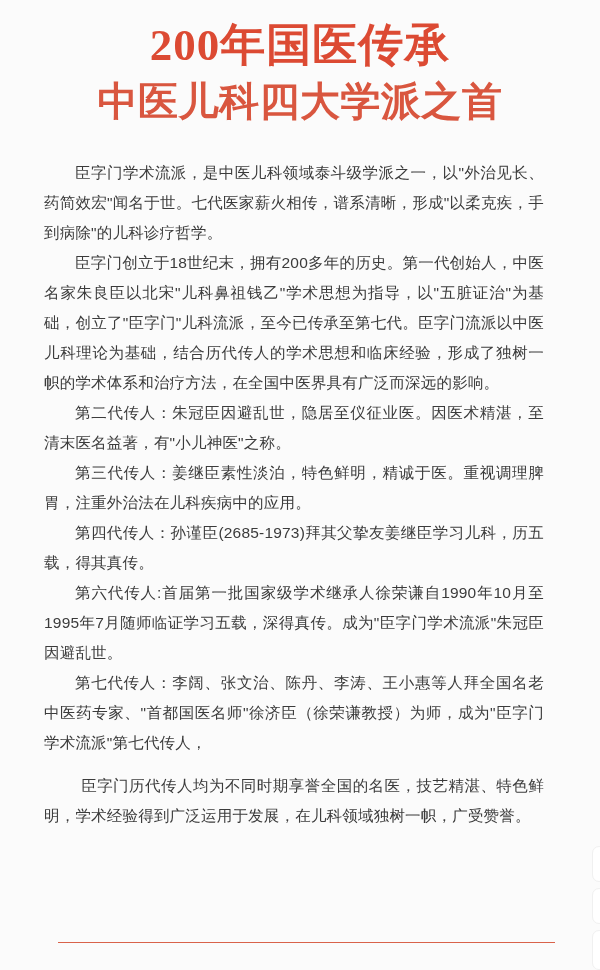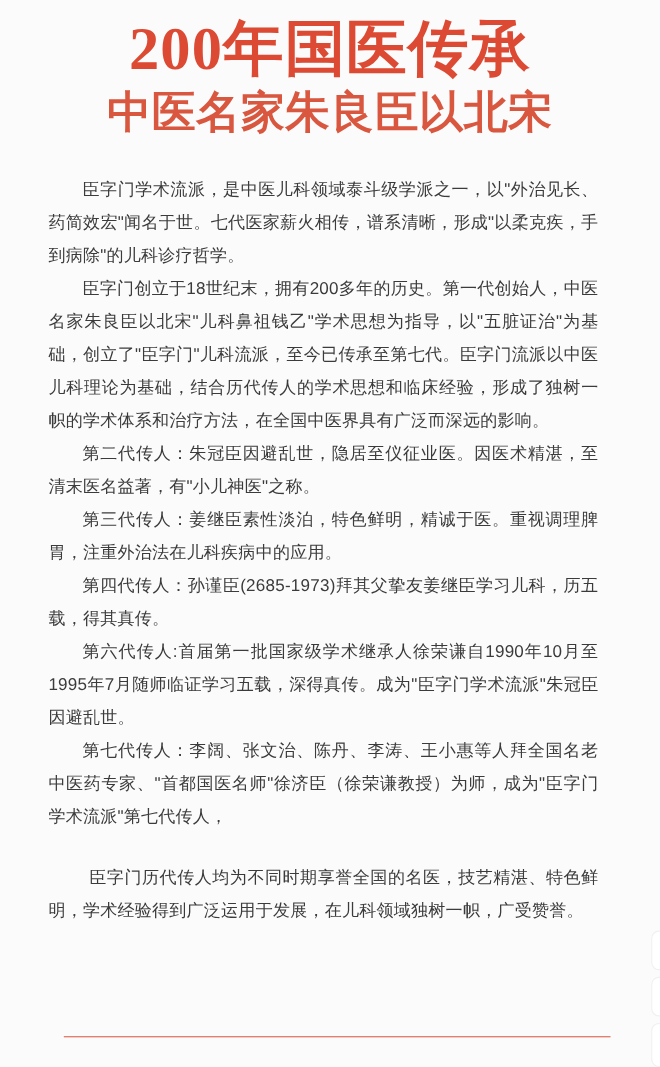--- a/index.html
+++ b/index.html
@@ -44,7 +44,7 @@
 
   .title-main {
     font-family: "Liberation Serif", "DejaVu Serif", serif;
-    font-size: 55px;
+    font-size: 45px;
     line-height: 62px;
     font-weight: 700;
     color: #DC4A33;

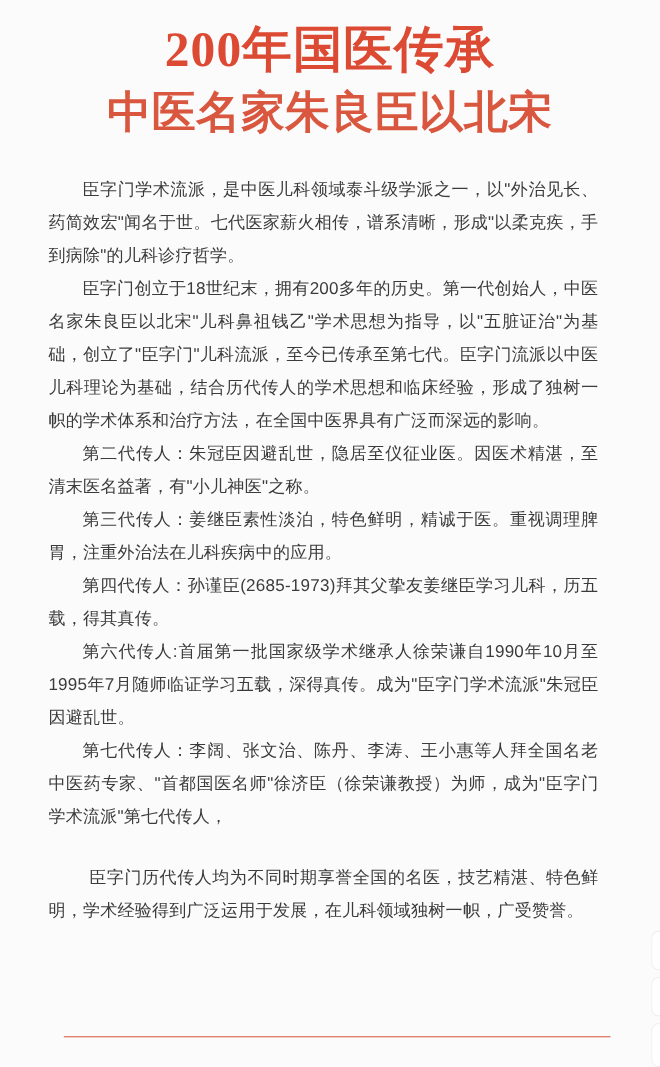--- a/index.html
+++ b/index.html
@@ -105,7 +105,7 @@
 
   <div class="header">
     <div class="title-main">200年国医传承</div>
-    <div class="title-sub">中医名家朱良臣以北宋</div>
+    <div class="title-sub">中医儿科四大学派之首</div>
   </div>
 
   <div class="article">

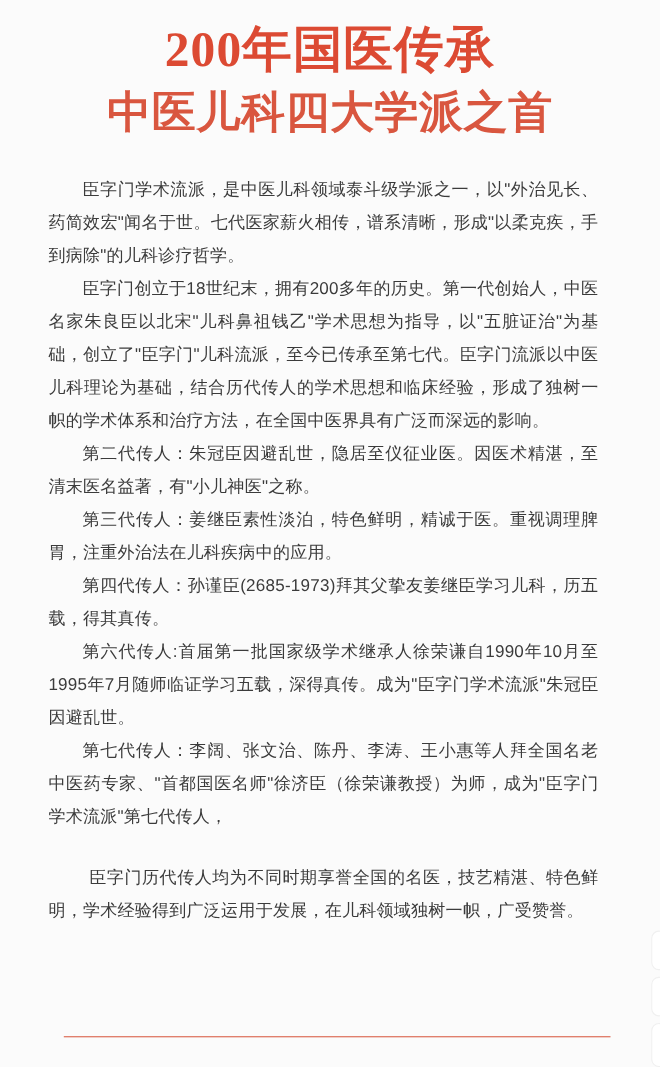--- a/index.html
+++ b/index.html
@@ -81,7 +81,7 @@
   }
 
   .para.spaced-before {
-    margin-top: 26px;
+    margin-top: 13px;
     text-indent: 2.4em;
   }
 

